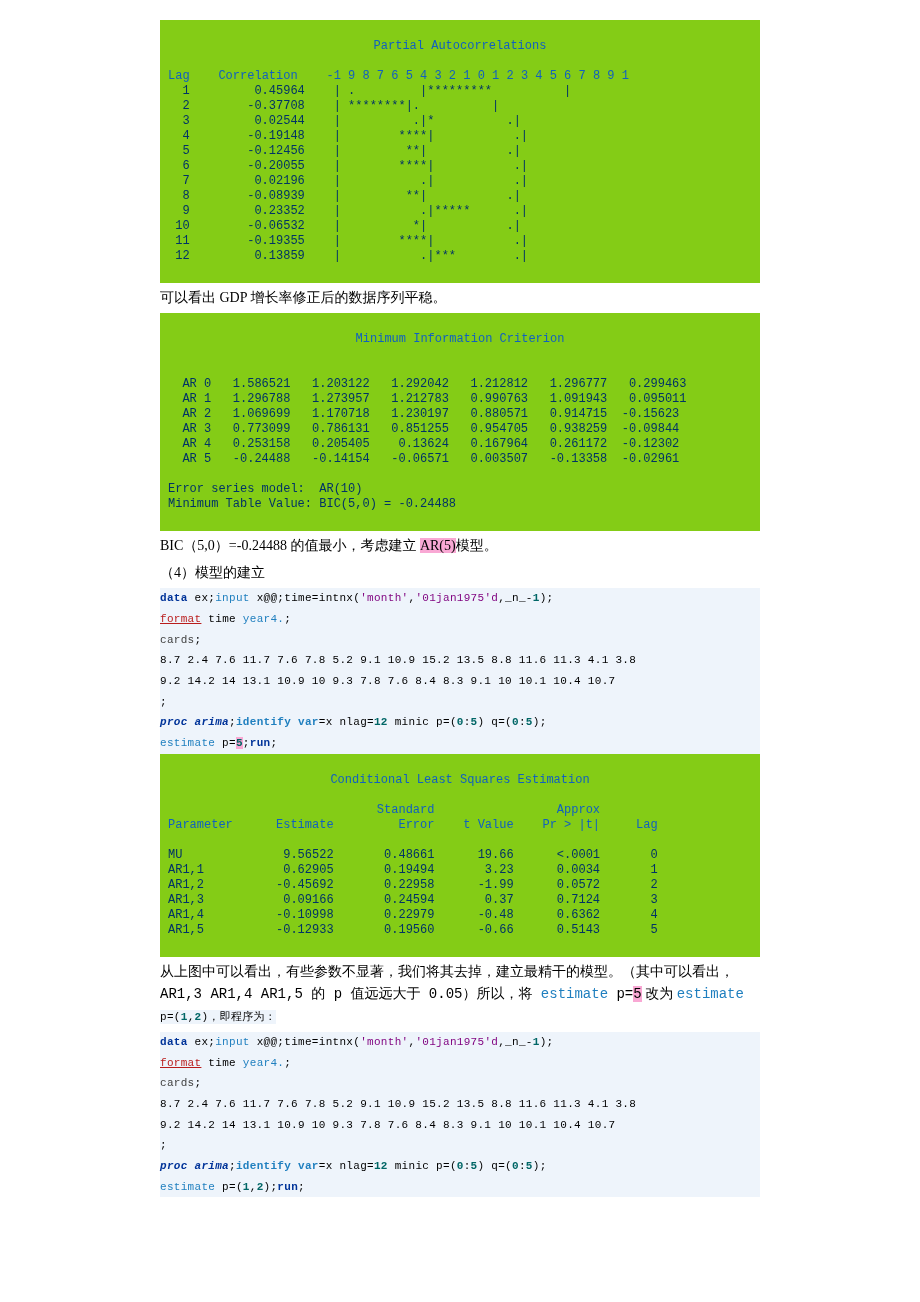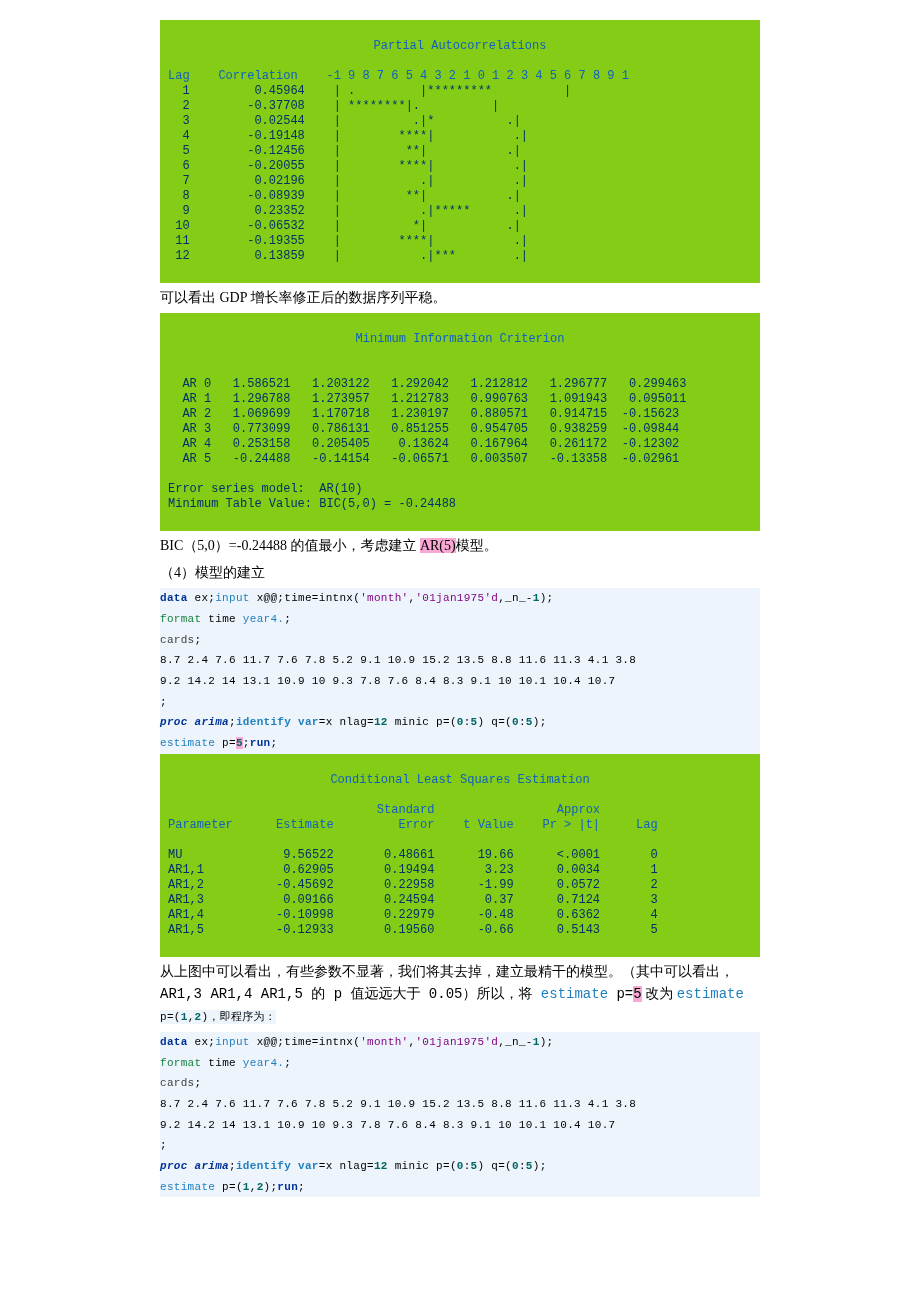--- a/index.html
+++ b/index.html
@@ -48,7 +48,7 @@
   .kw-data { color: #003399; font-weight: bold; }
   .kw-proc { color: #003399; font-weight: bold; font-style: italic; }
   .kw-input { color: #1f7fbf; }
-  .kw-format { color: #15803d; }
+  .kw-format { color: #b91c1c; text-decoration: underline; }
   .kw-cards { color: #404040; }
   .kw-identify { color: #1f7fbf; font-weight: bold; }
   .kw-estimate { color: #1f7fbf; }

